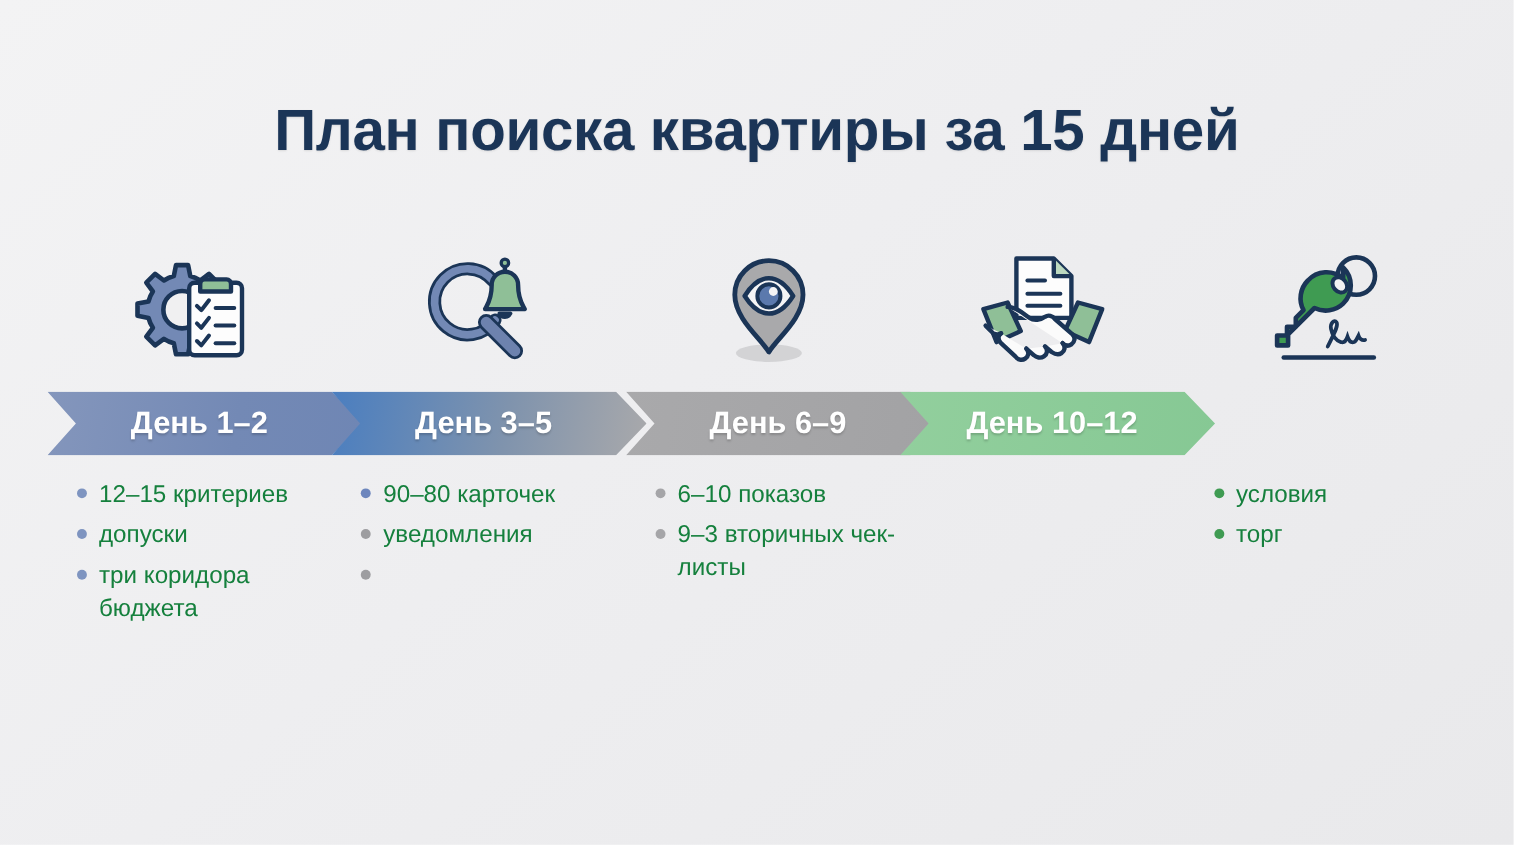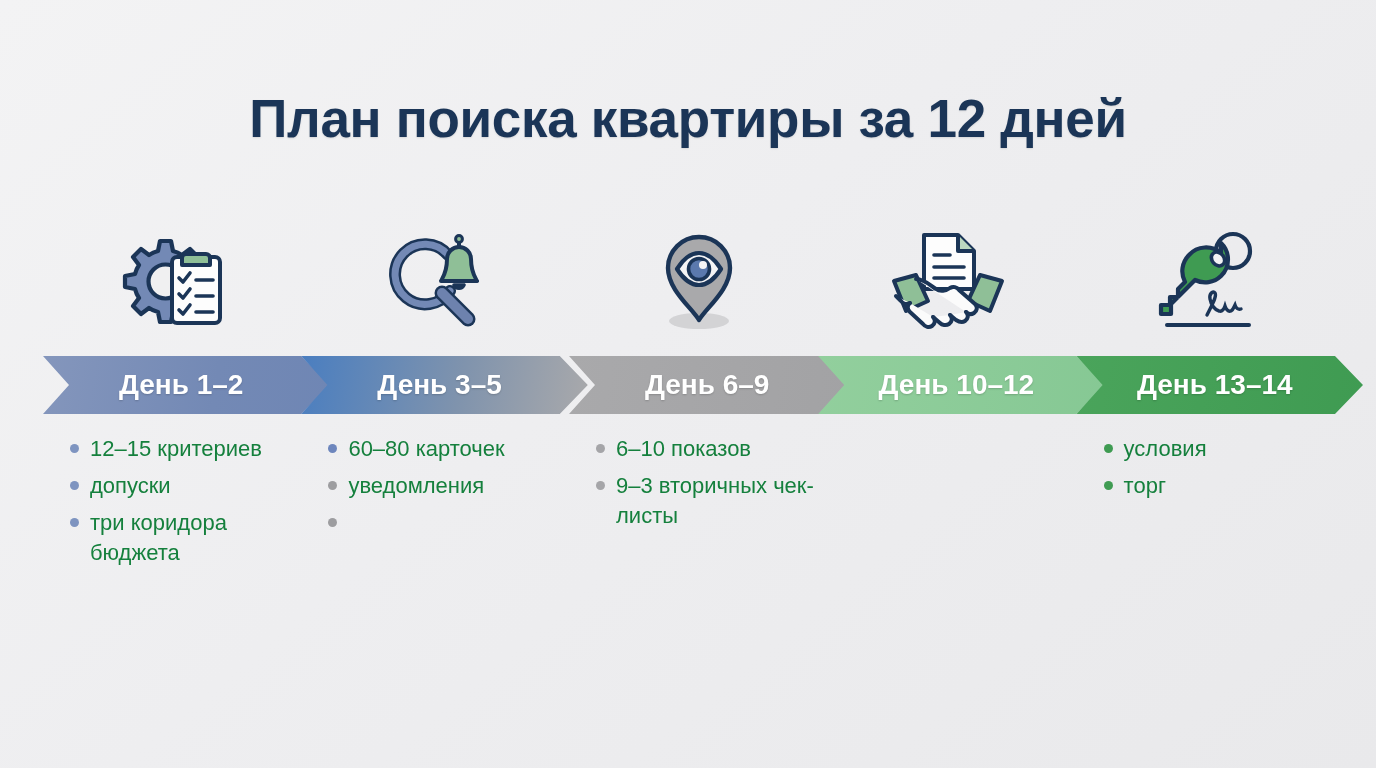--- a/index.html
+++ b/index.html
@@ -151,7 +151,7 @@
 
 <div class="slide">
 
-  <div class="title">План поиска квартиры за 12 дней</div>
+  <div class="title">План поиска квартиры за 15 дней</div>
 
   <div class="steps">
 

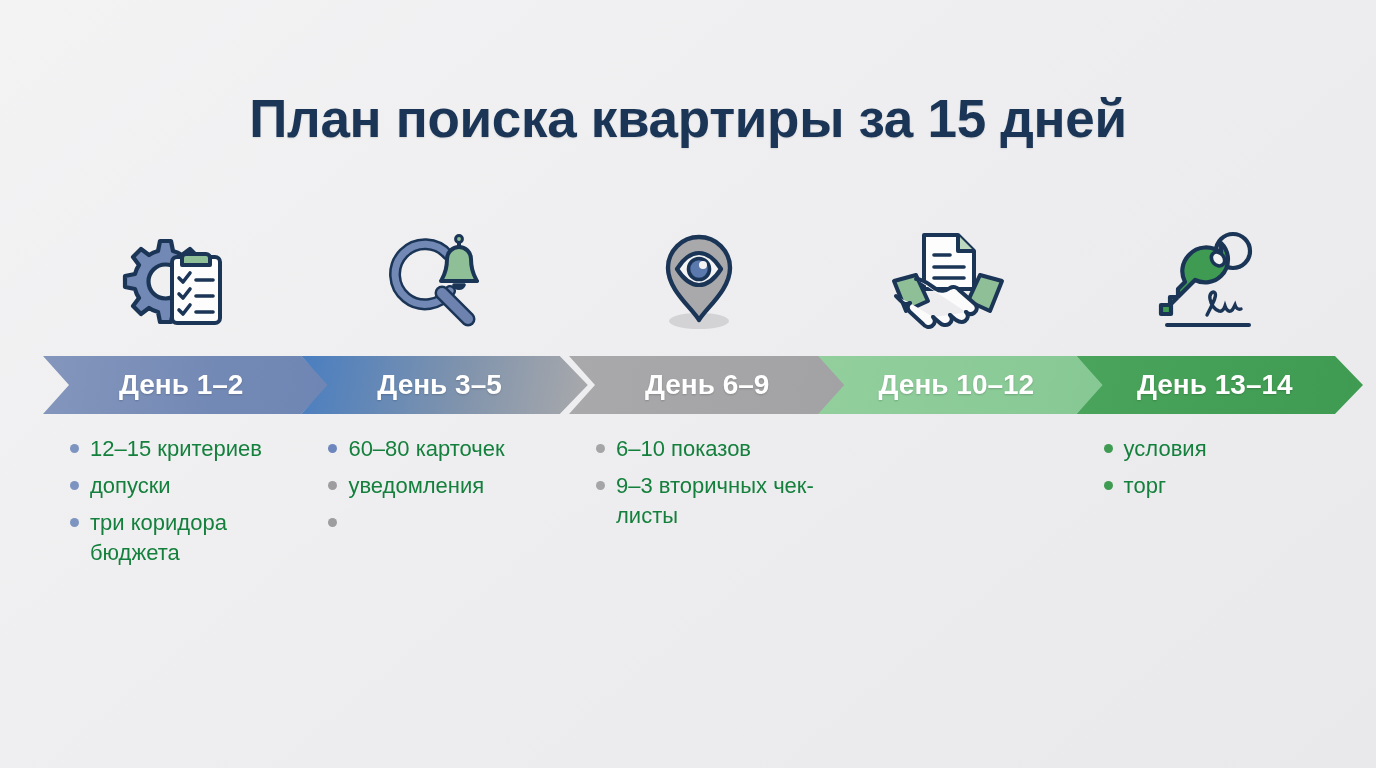--- a/index.html
+++ b/index.html
@@ -301,10 +301,6 @@
           <path d="M18 96 h82" stroke="#1b3557" stroke-width="4" stroke-linecap="round"></path>
         </svg>
       </div>
-      <div class="band band-4">
-        <div class="chev"></div>
-        <div class="label">День 13–14</div>
-      </div>
       <div class="bullets">
         <div class="bullet">
           <span class="dot"></span>

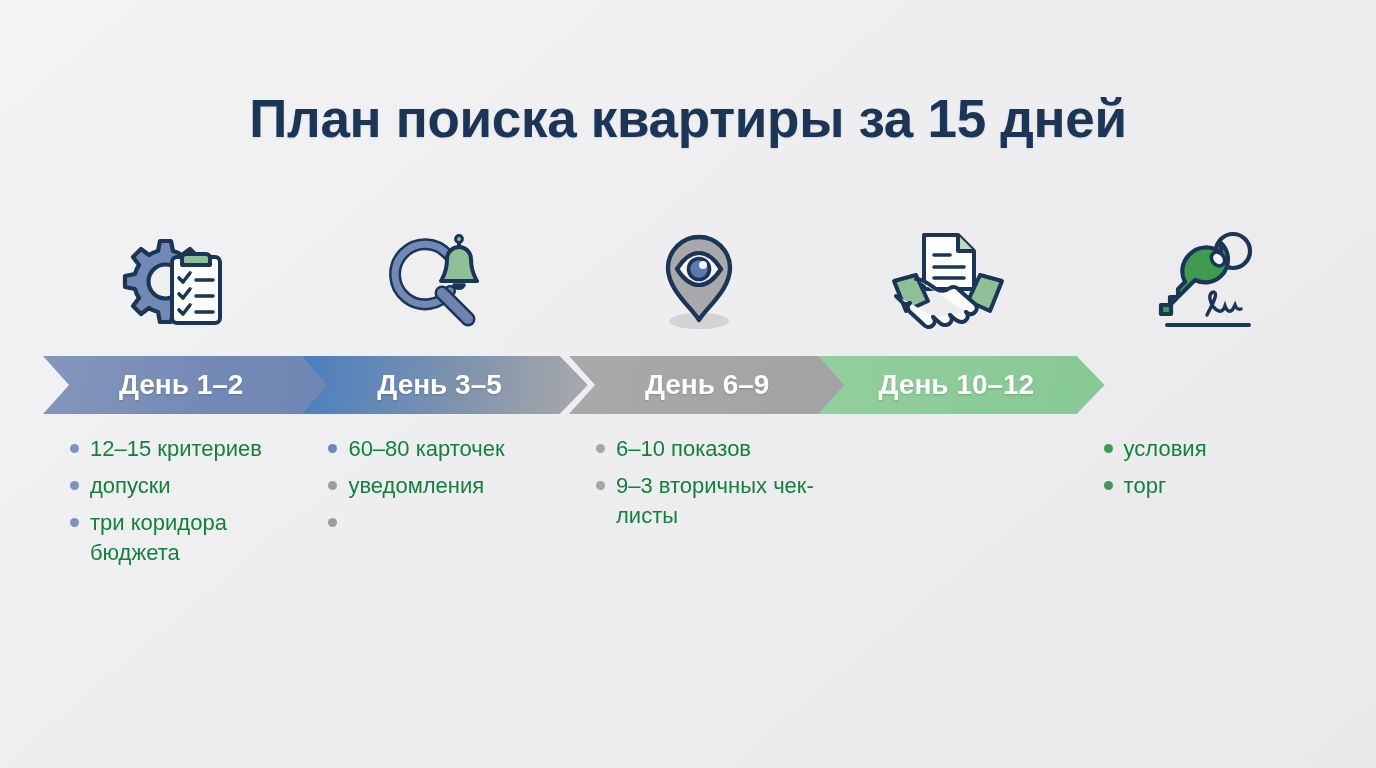--- a/index.html
+++ b/index.html
@@ -220,7 +220,7 @@
       <div class="bullets">
         <div class="bullet">
           <span class="dot"></span>
-          <span class="btext">60–80 карточек</span>
+          <span class="btext">90–80 карточек</span>
         </div>
         <div class="bullet">
           <span class="dot"></span>

